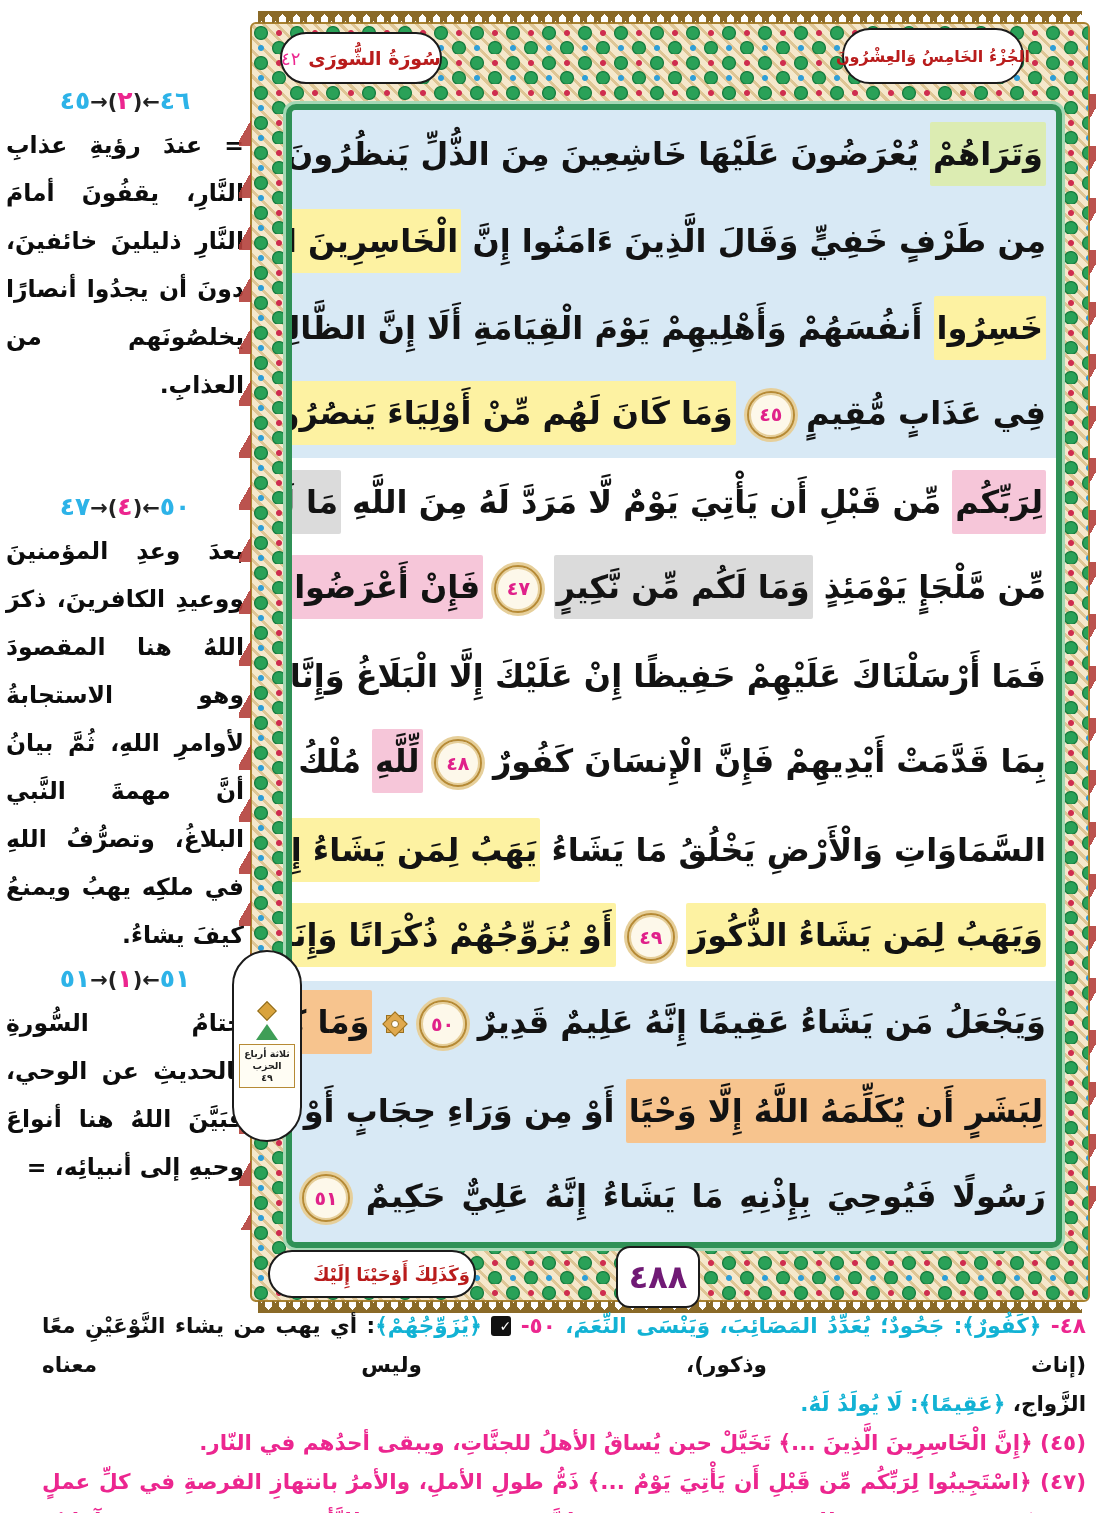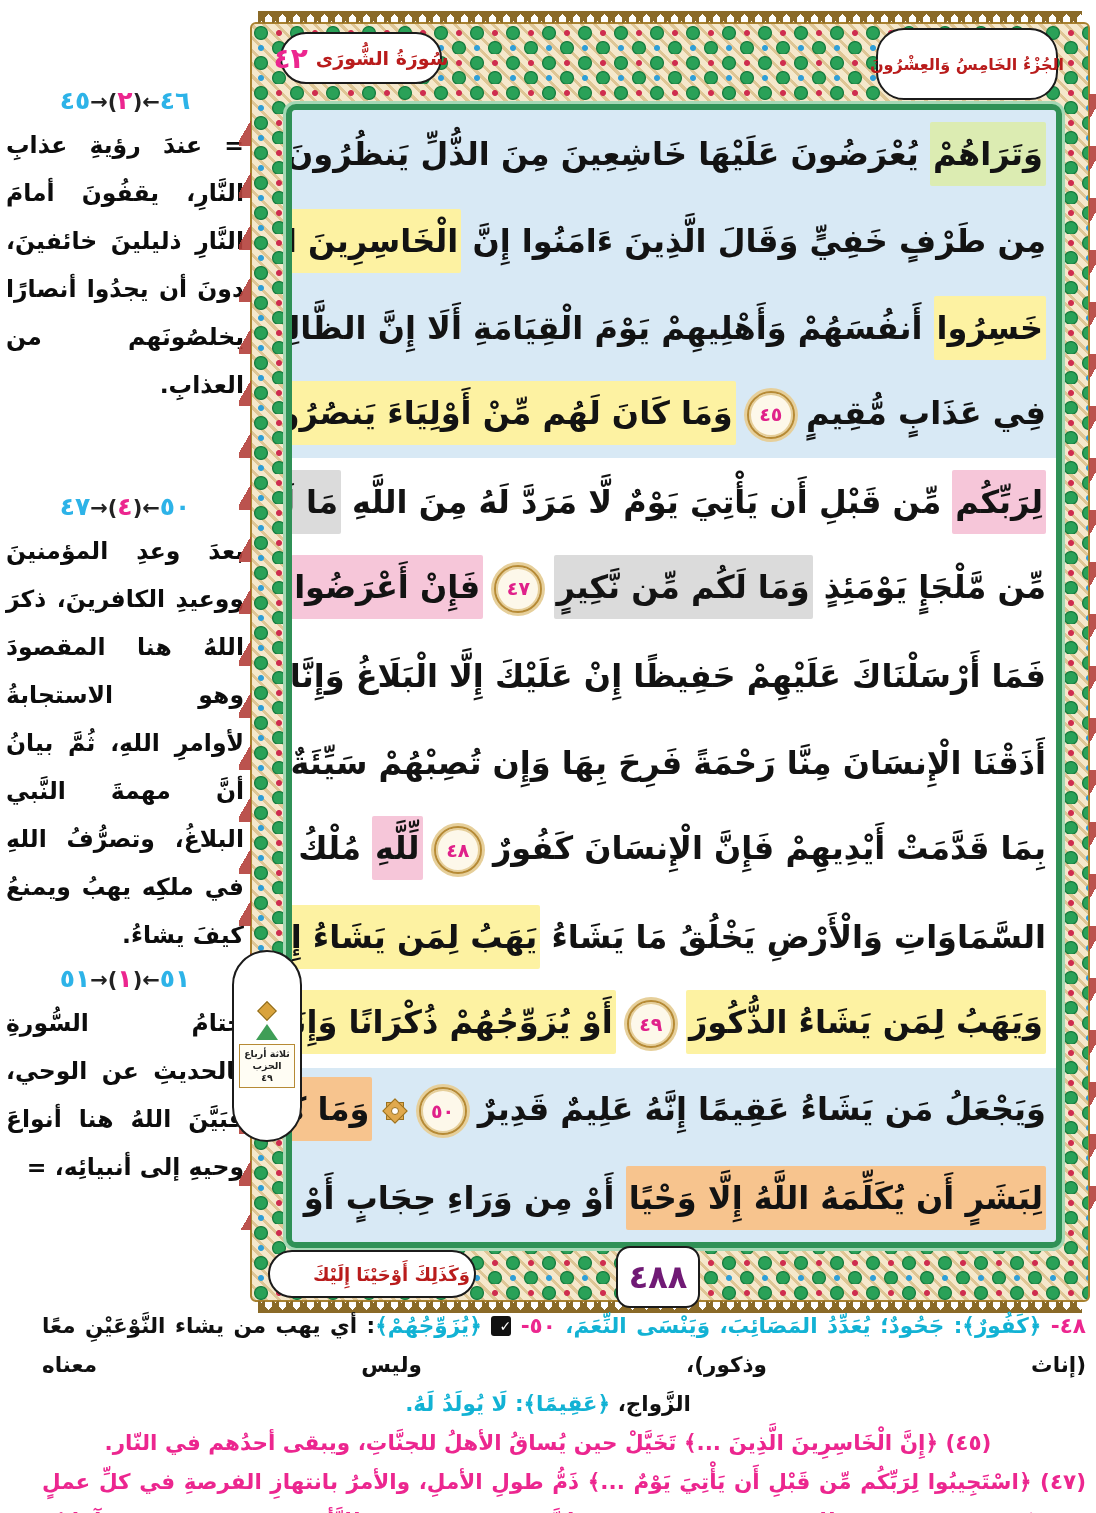--- a/index.html
+++ b/index.html
@@ -66,7 +66,7 @@
   .pill-text{font-size:19px;font-weight:700;color:#b91c1c;white-space:nowrap;}
   .pill-juz .pill-text{font-size:16px;}
   .pill-catch .pill-text{font-size:18px;}
-  .surah-num{color:#ec268f;font-size:28px;font-weight:700;}
+  .surah-num{color:#ec268f;font-size:18px;font-weight:400;}
   .pagenum{position:absolute;left:364px;top:1222px;width:80px;height:58px;z-index:4;
     background:#fff;border:2.5px solid #1b1b1b;border-radius:14px;
     display:flex;align-items:center;justify-content:center;

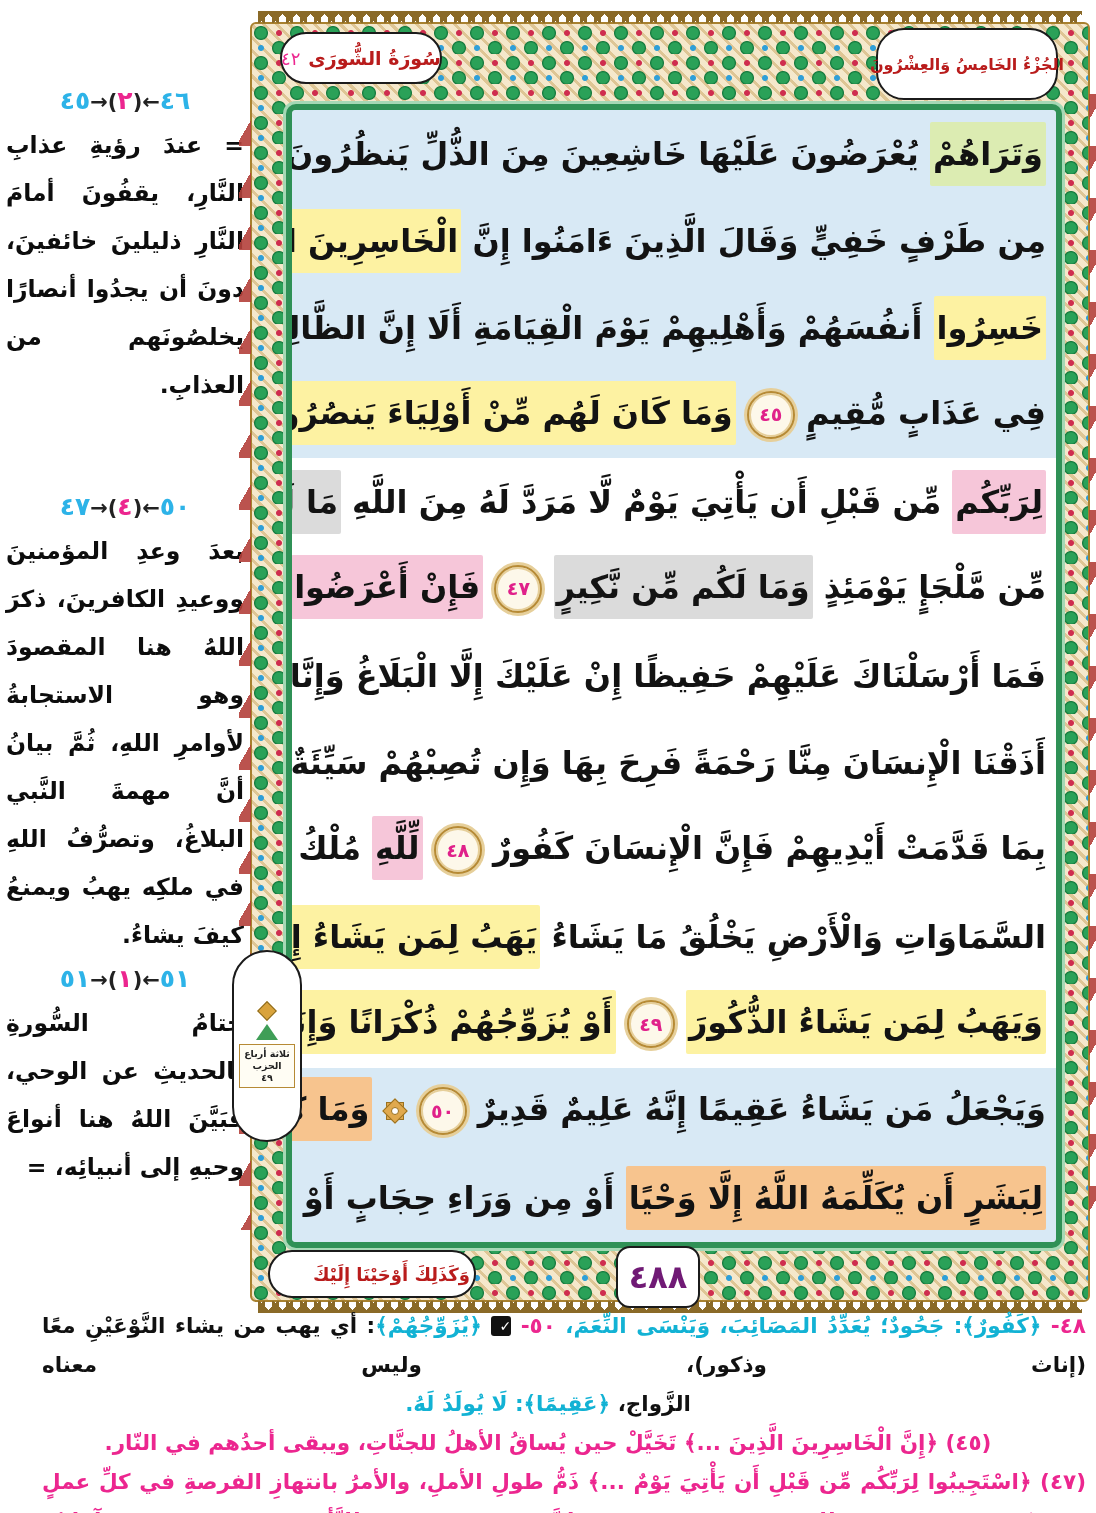--- a/index.html
+++ b/index.html
@@ -61,7 +61,7 @@
   .pill{position:absolute;background:#fff;border:2.5px solid #1b1b1b;border-radius:28px;
     display:flex;align-items:center;justify-content:center;gap:8px;box-sizing:border-box;z-index:4;}
   .pill-surah{left:28px;top:8px;width:162px;height:52px;}
-  .pill-juz{left:624px;top:4px;width:182px;height:72px;}
+  .pill-juz{left:590px;top:4px;width:182px;height:56px;}
   .pill-catch{left:16px;top:1226px;width:208px;height:48px;padding-left:39px;}
   .pill-text{font-size:19px;font-weight:700;color:#b91c1c;white-space:nowrap;}
   .pill-juz .pill-text{font-size:16px;}

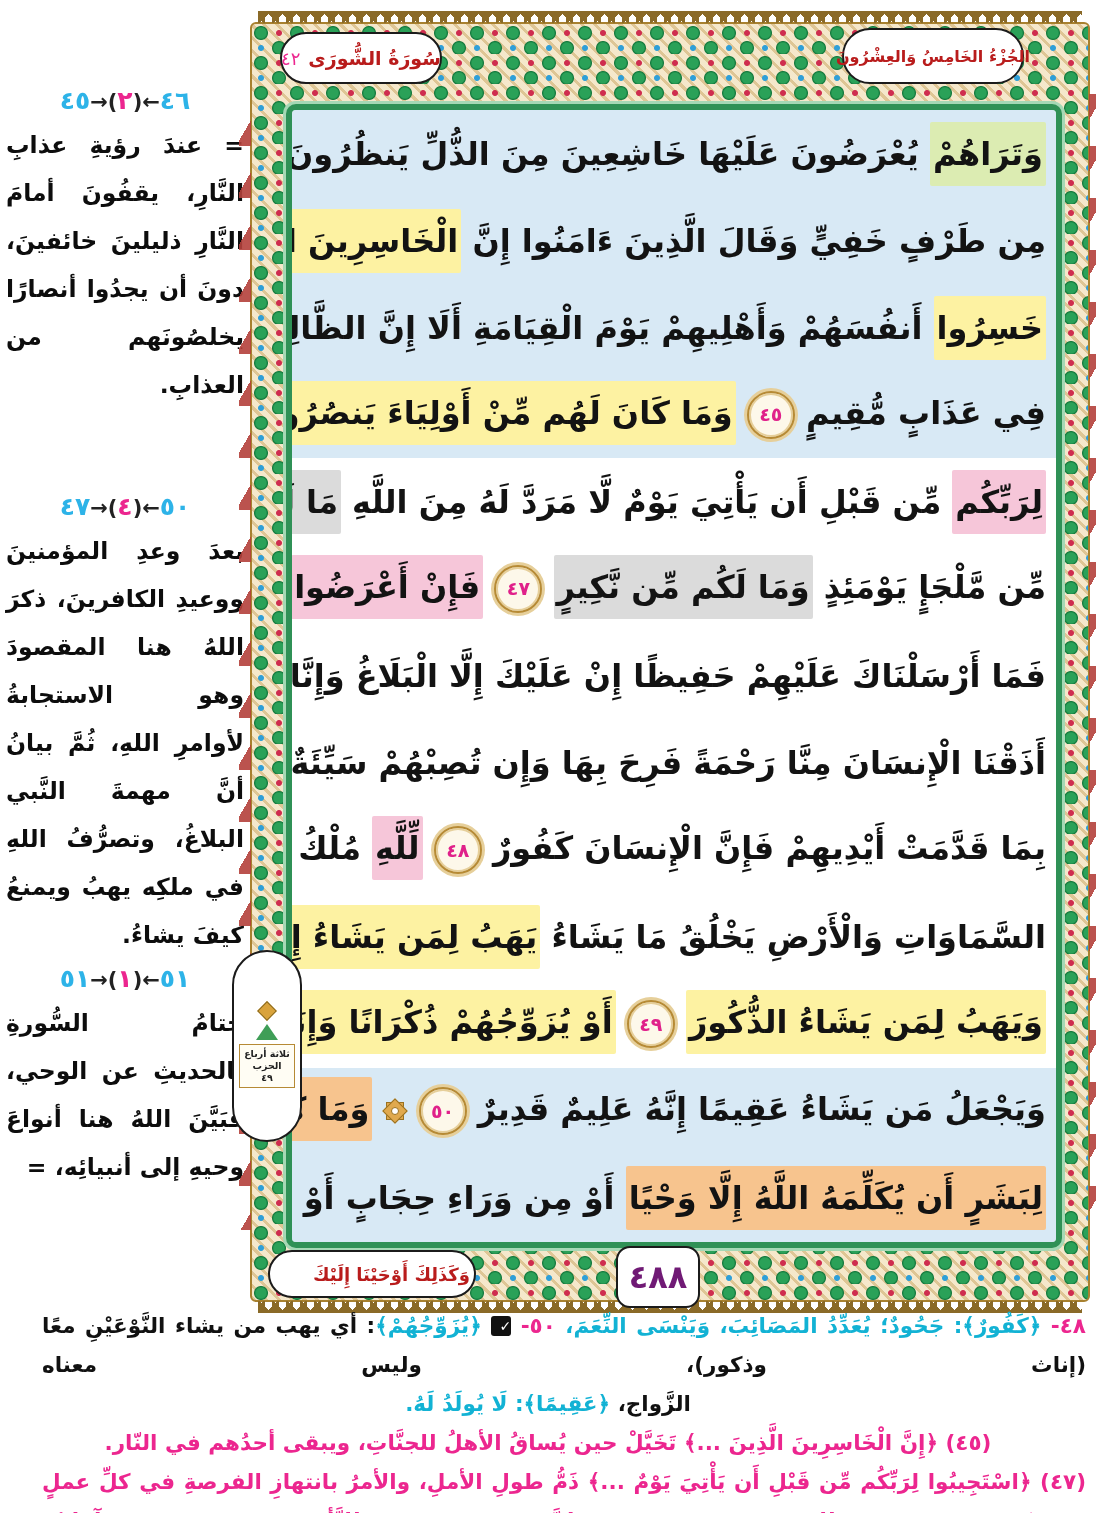--- a/index.html
+++ b/index.html
@@ -154,9 +154,6 @@
           <div class="ltext"><span>فَمَا أَرْسَلْنَاكَ عَلَيْهِمْ حَفِيظًا إِنْ عَلَيْكَ إِلَّا الْبَلَاغُ وَإِنَّا إِذَا</span></div>
         </div>
         <div class="qline bg-white">
-          <div class="ltext"><span>أَذَقْنَا الْإِنسَانَ مِنَّا رَحْمَةً فَرِحَ بِهَا وَإِن تُصِبْهُمْ سَيِّئَةٌ</span></div>
-        </div>
-        <div class="qline bg-white">
           <div class="ltext"><span>بِمَا قَدَّمَتْ أَيْدِيهِمْ فَإِنَّ الْإِنسَانَ كَفُورٌ </span><span class="medallion">٤٨</span><span> </span><span class="hl hl-pink">لِّلَّهِ</span><span> مُلْكُ</span></div>
         </div>
         <div class="qline bg-white">

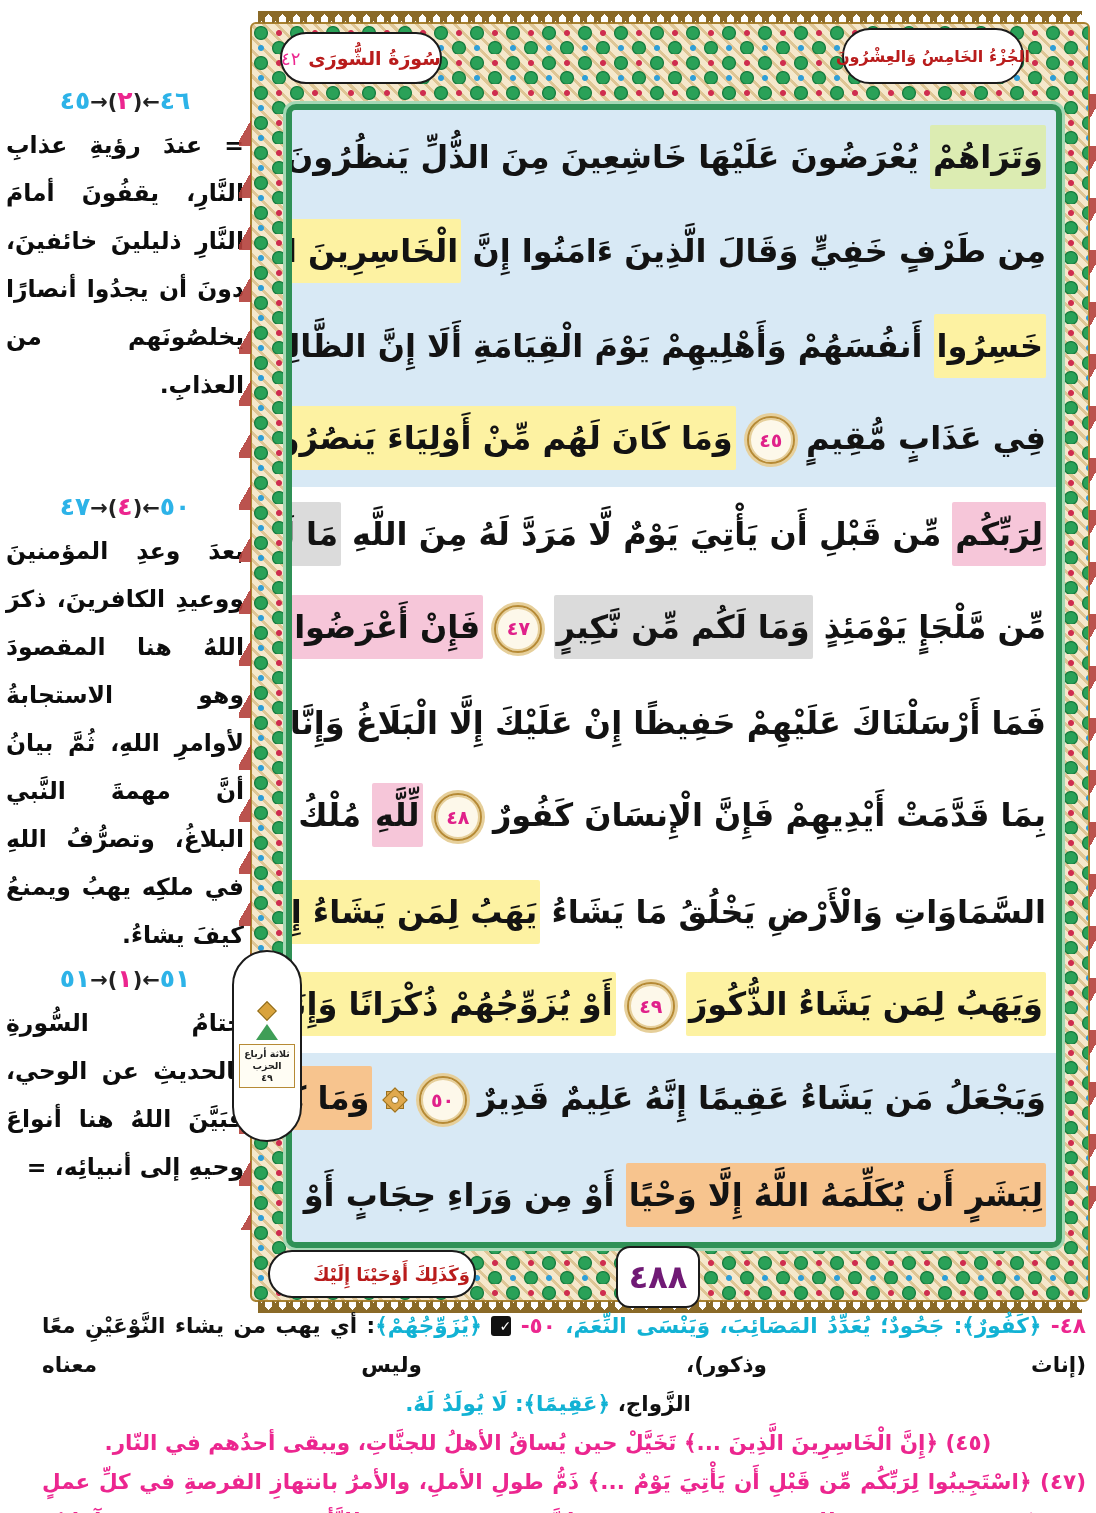--- a/index.html
+++ b/index.html
@@ -168,6 +168,9 @@
         <div class="qline bg-blue">
           <div class="ltext"><span class="hl hl-orange">لِبَشَرٍ أَن يُكَلِّمَهُ اللَّهُ إِلَّا وَحْيًا</span><span> أَوْ مِن وَرَاءِ حِجَابٍ أَوْ يُرْسِلَ</span></div>
         </div>
+        <div class="qline bg-blue">
+          <div class="ltext"><span>رَسُولًا فَيُوحِيَ بِإِذْنِهِ مَا يَشَاءُ إِنَّهُ عَلِيٌّ حَكِيمٌ </span><span class="medallion">٥١</span></div>
+        </div>
       </div>
   </div>
 

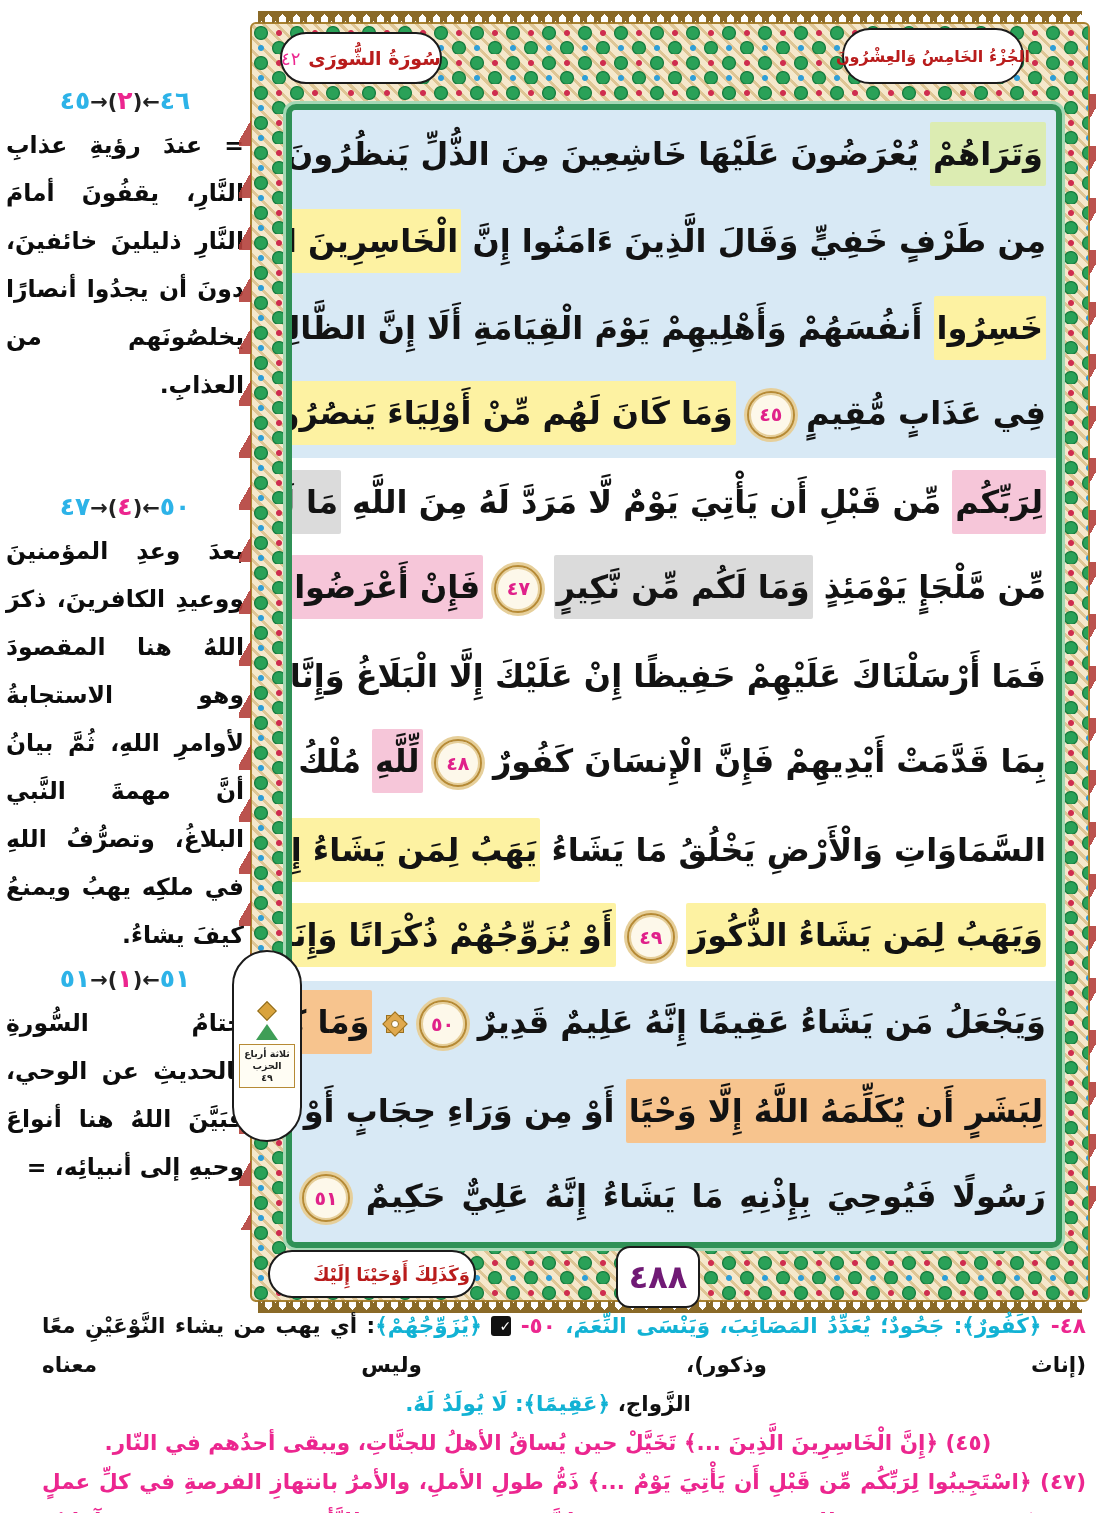--- a/index.html
+++ b/index.html
@@ -91,7 +91,7 @@
   .footnotes{position:absolute;left:10px;right:10px;top:1306px;}
   .fnrow{font-weight:700;font-size:21.5px;line-height:39px;color:#111;}
   .fnrow.just{text-align:justify;text-align-last:justify;margin-left:32px;}
-  .fnrow.center{text-align:center;}
+  .fnrow.center{}
   .fn-teal{color:#12b2d4;}
   .fn-magenta{color:#ec268f;}
   .fn-black{color:#111;}

